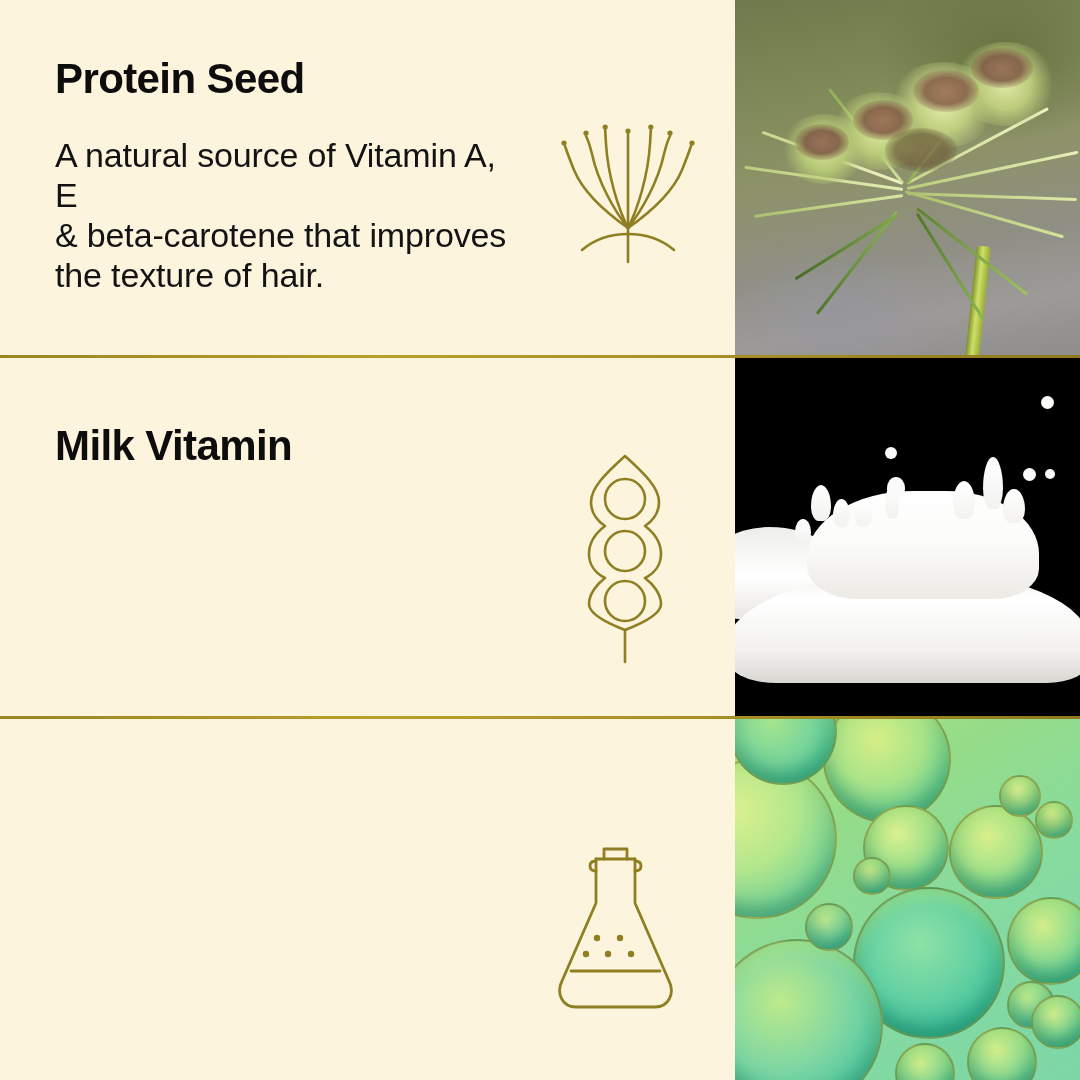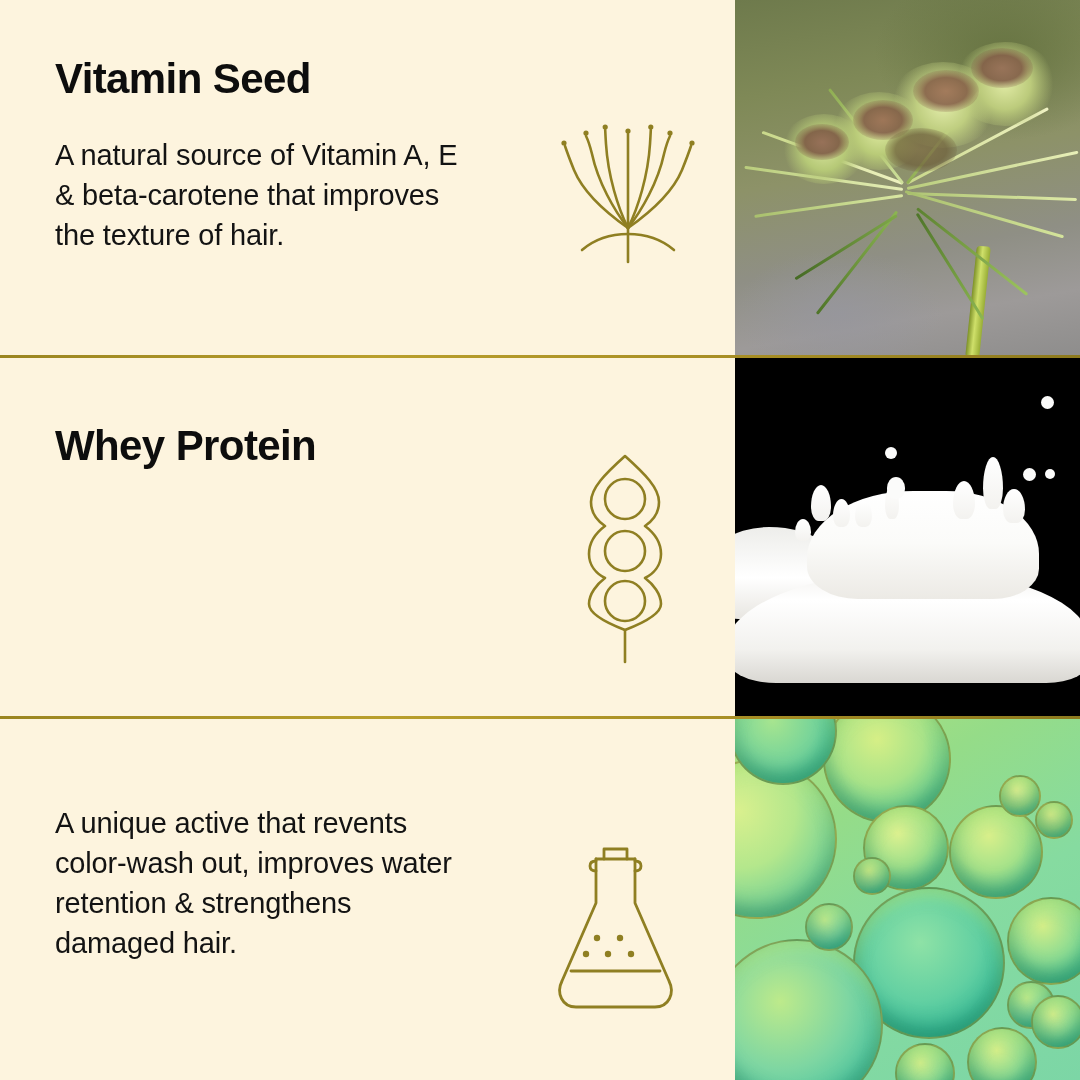--- a/index.html
+++ b/index.html
@@ -214,7 +214,7 @@
   <section class="ingredient-row row-1">
     <div class="text-panel">
       <div class="copy-block">
-        <h2 class="ingredient-title">Vitamin Seed</h2>
+        <h2 class="ingredient-title">Protein Seed</h2>
         <p class="ingredient-desc">A natural source of Vitamin A, E
 &amp; beta-carotene that improves
 the texture of hair.</p>

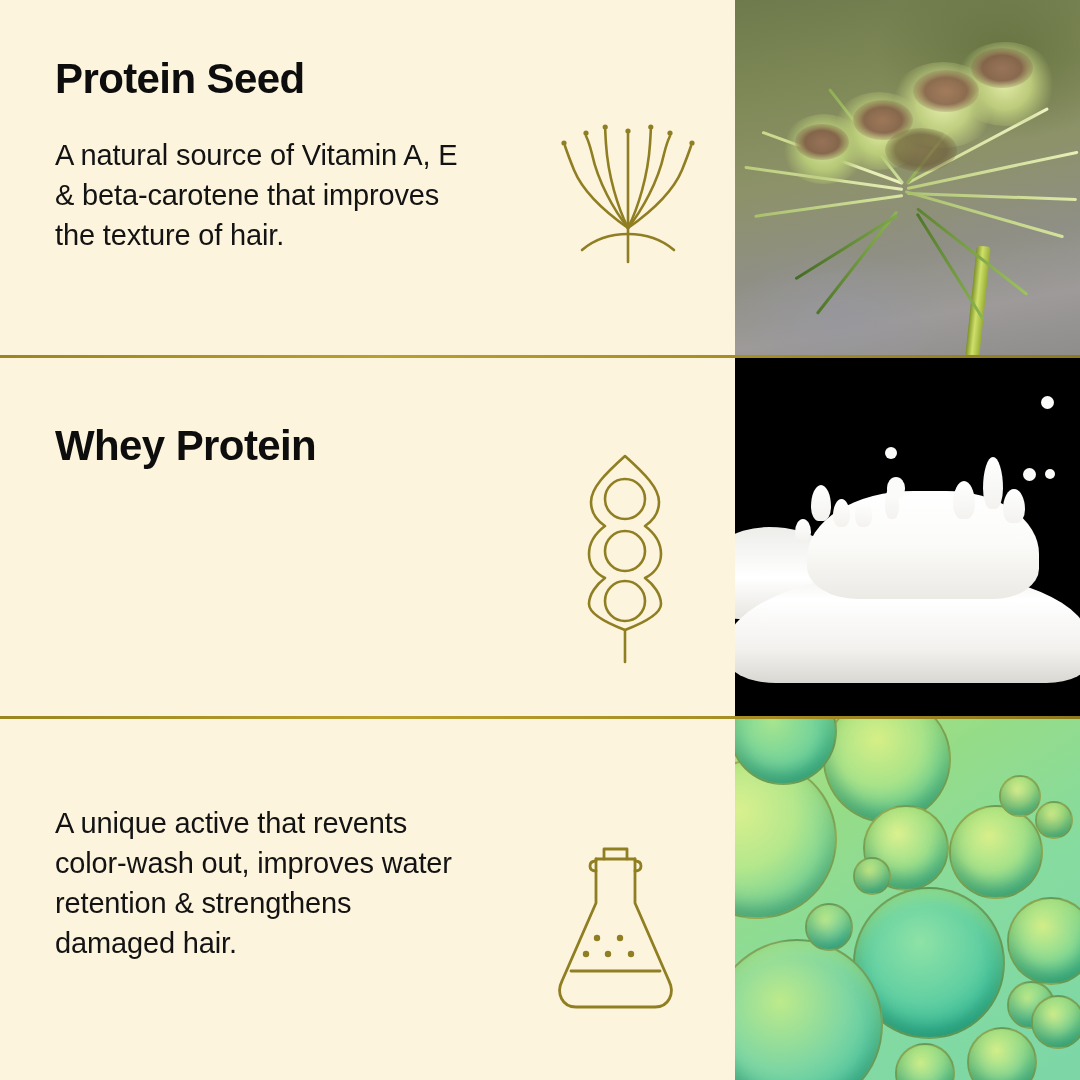--- a/index.html
+++ b/index.html
@@ -78,7 +78,7 @@
   .ingredient-desc {
     font-family: "Liberation Sans", sans-serif;
     font-weight: normal;
-    font-size: 29px;
+    font-size: 34px;
     line-height: 40px;
     letter-spacing: -0.15px;
     color: #131313;

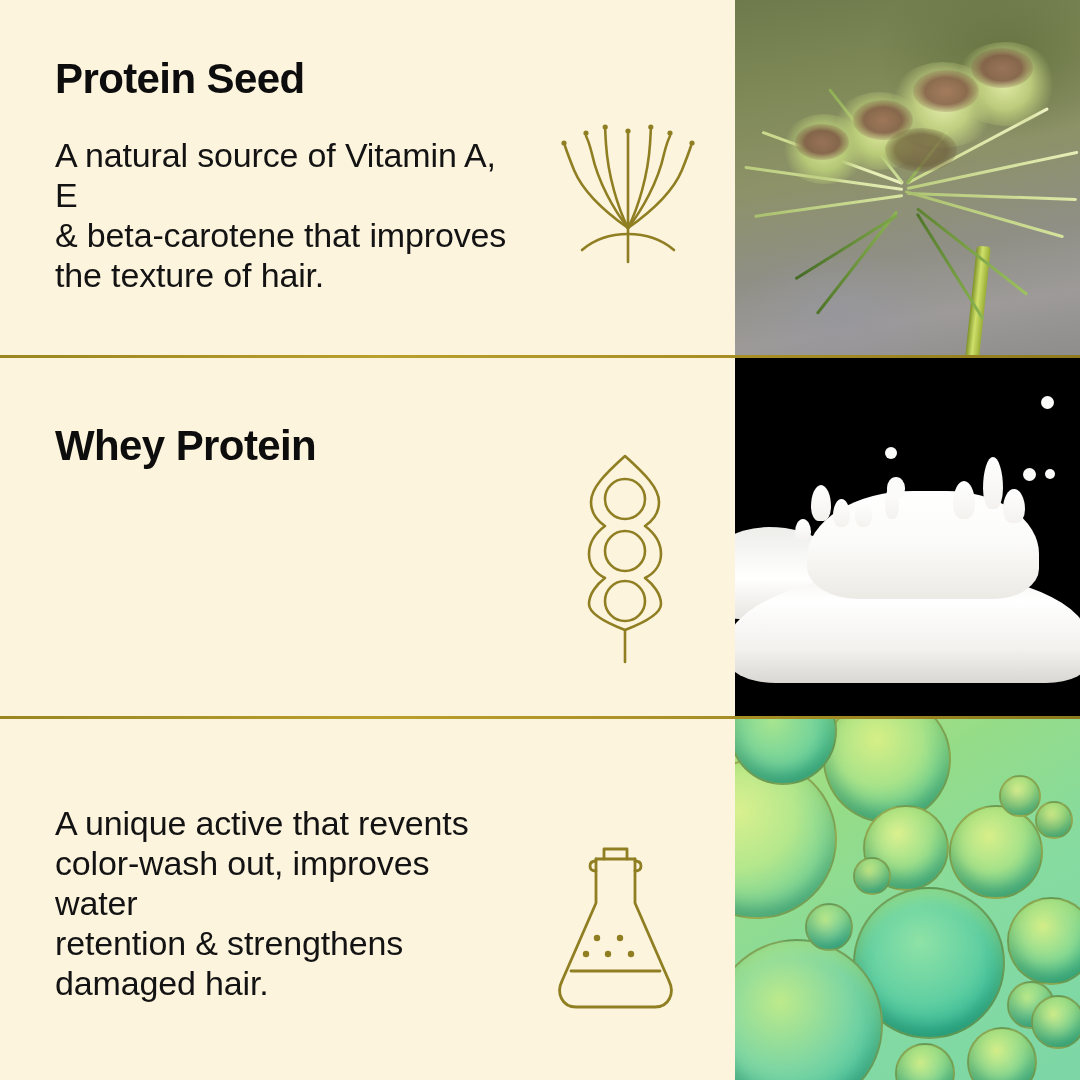--- a/index.html
+++ b/index.html
@@ -284,7 +284,7 @@
   <section class="ingredient-row row-2">
     <div class="text-panel">
       <div class="copy-block">
-        <h2 class="ingredient-title">Whey Protein</h2>
+        <h2 class="ingredient-title">Milk Vitamin</h2>
       </div>
 
       <div class="icon-holder icon-2">

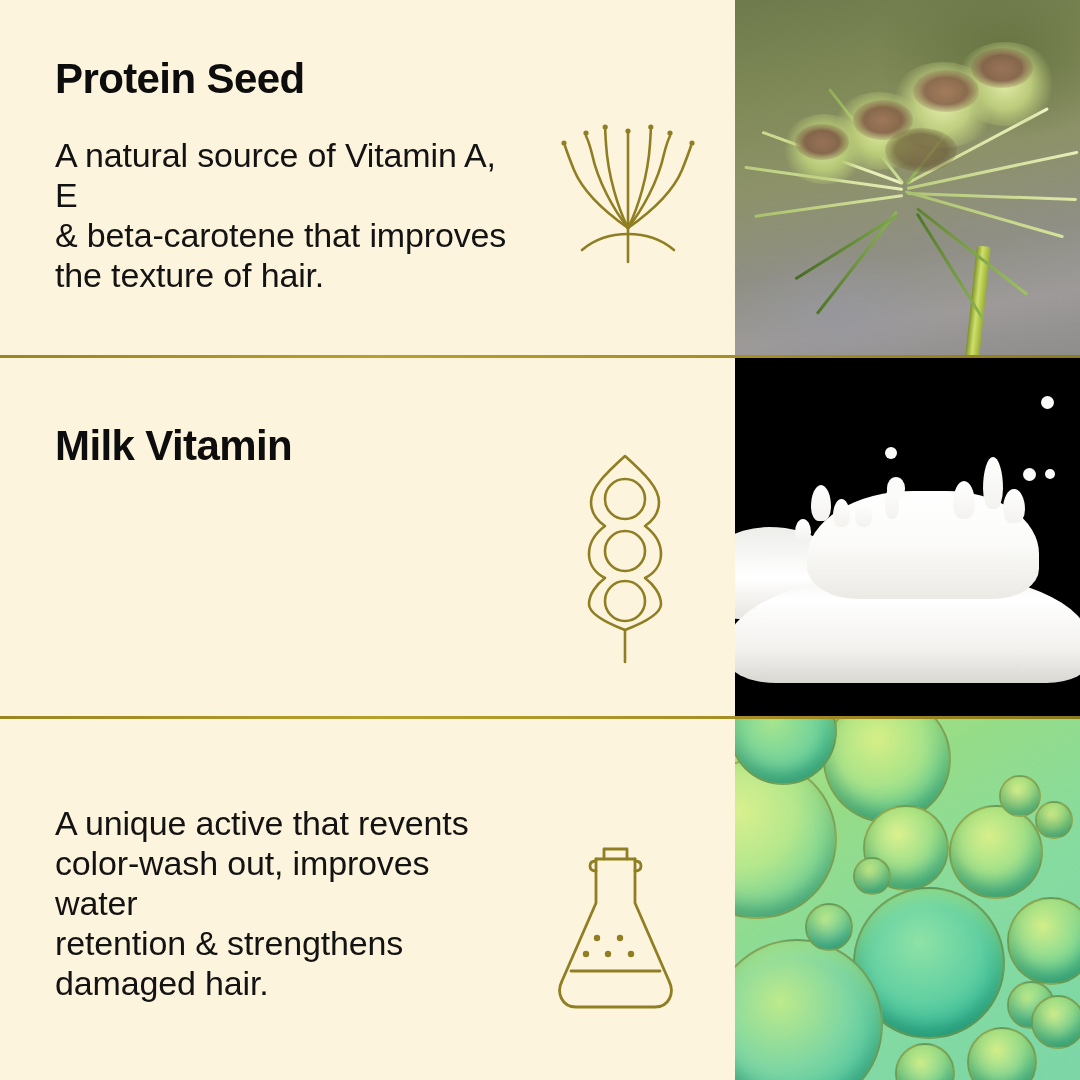--- a/index.html
+++ b/index.html
@@ -332,10 +332,6 @@
   <section class="ingredient-row row-3">
     <div class="text-panel">
       <div class="copy-block">
-        <p class="ingredient-desc">A unique active that revents
-color-wash out, improves water
-retention &amp; strengthens
-damaged hair.</p>
       </div>
 
       <div class="icon-holder icon-3">

